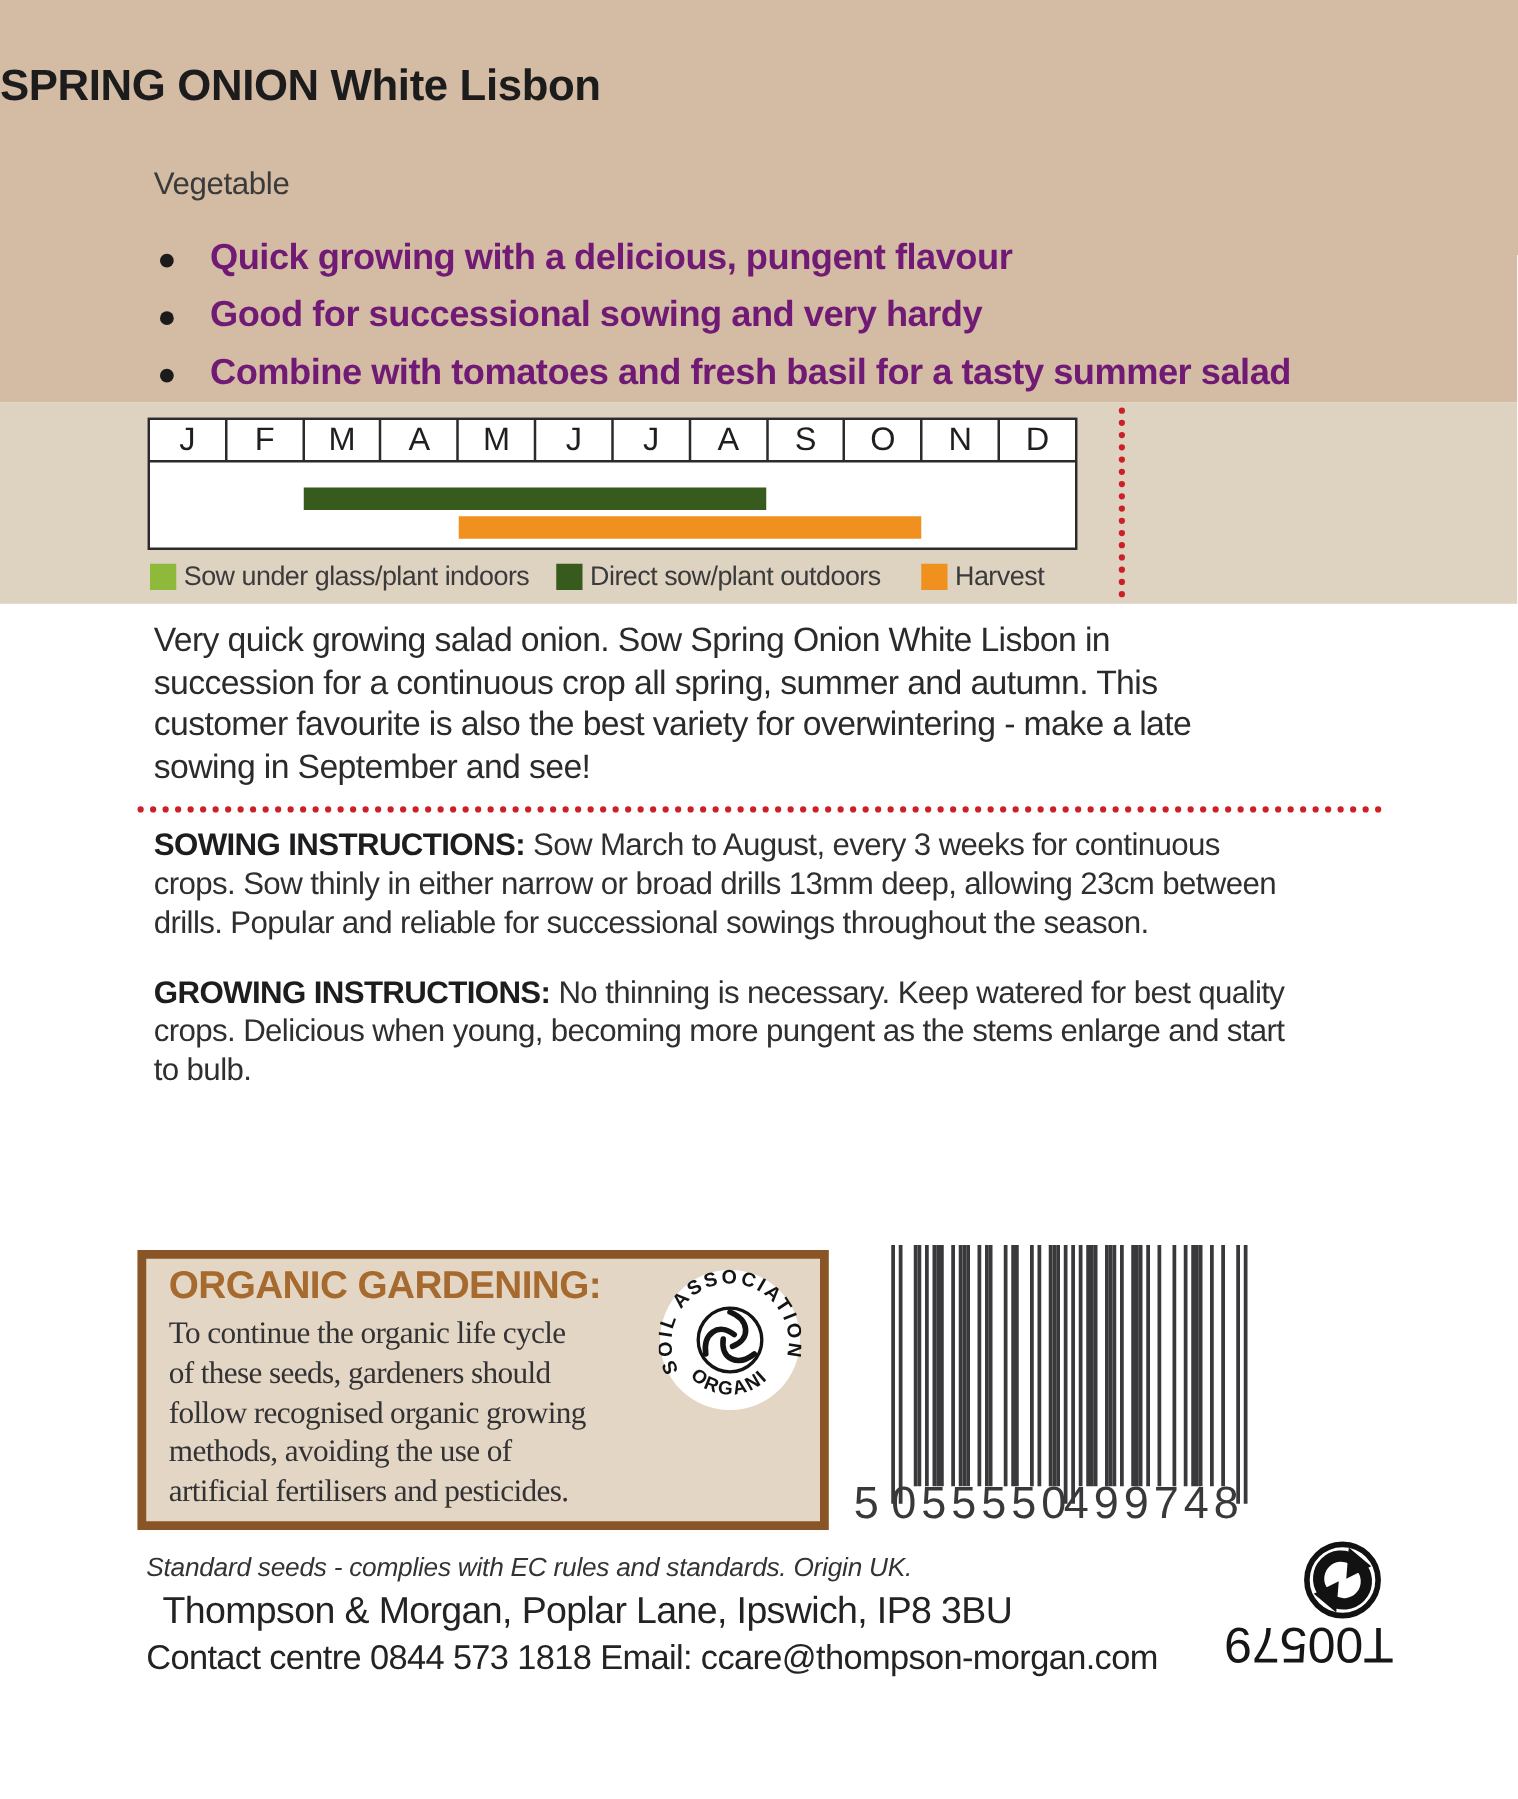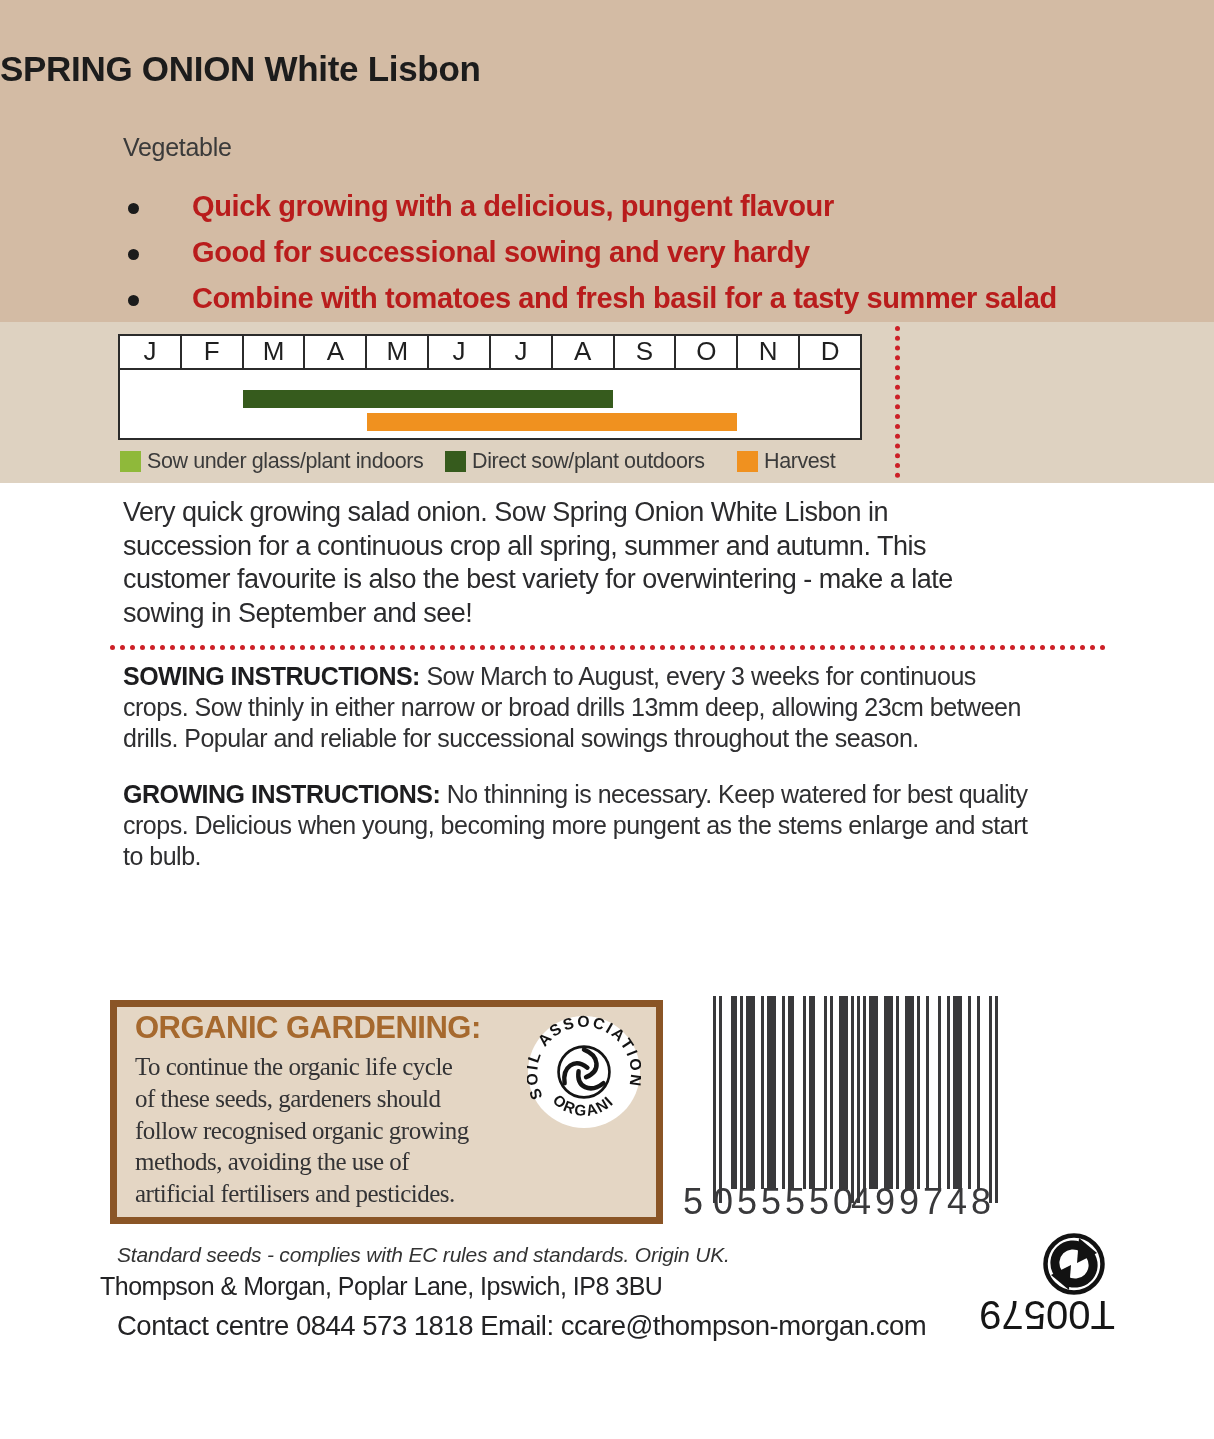--- a/index.html
+++ b/index.html
@@ -13,7 +13,7 @@
   .category{position:absolute;left:123px;top:133px;font-size:25px;color:#3a3a3a;letter-spacing:-0.3px;}
   .bullets{position:absolute;left:125px;top:190px;margin:0;padding:0;list-style:none;}
   .bullets li{display:flex;align-items:flex-start;font-size:29px;font-weight:bold;
-    color:#b91c1c;margin-bottom:13px;letter-spacing:-0.4px;gap:24px;}
+    color:#701a75;margin-bottom:13px;letter-spacing:-0.4px;}
   .bullets .dot{flex:0 0 auto;width:11px;height:11px;border-radius:50%;background:#1b1b1b;
     margin:13px 29px 0 3px;}
 

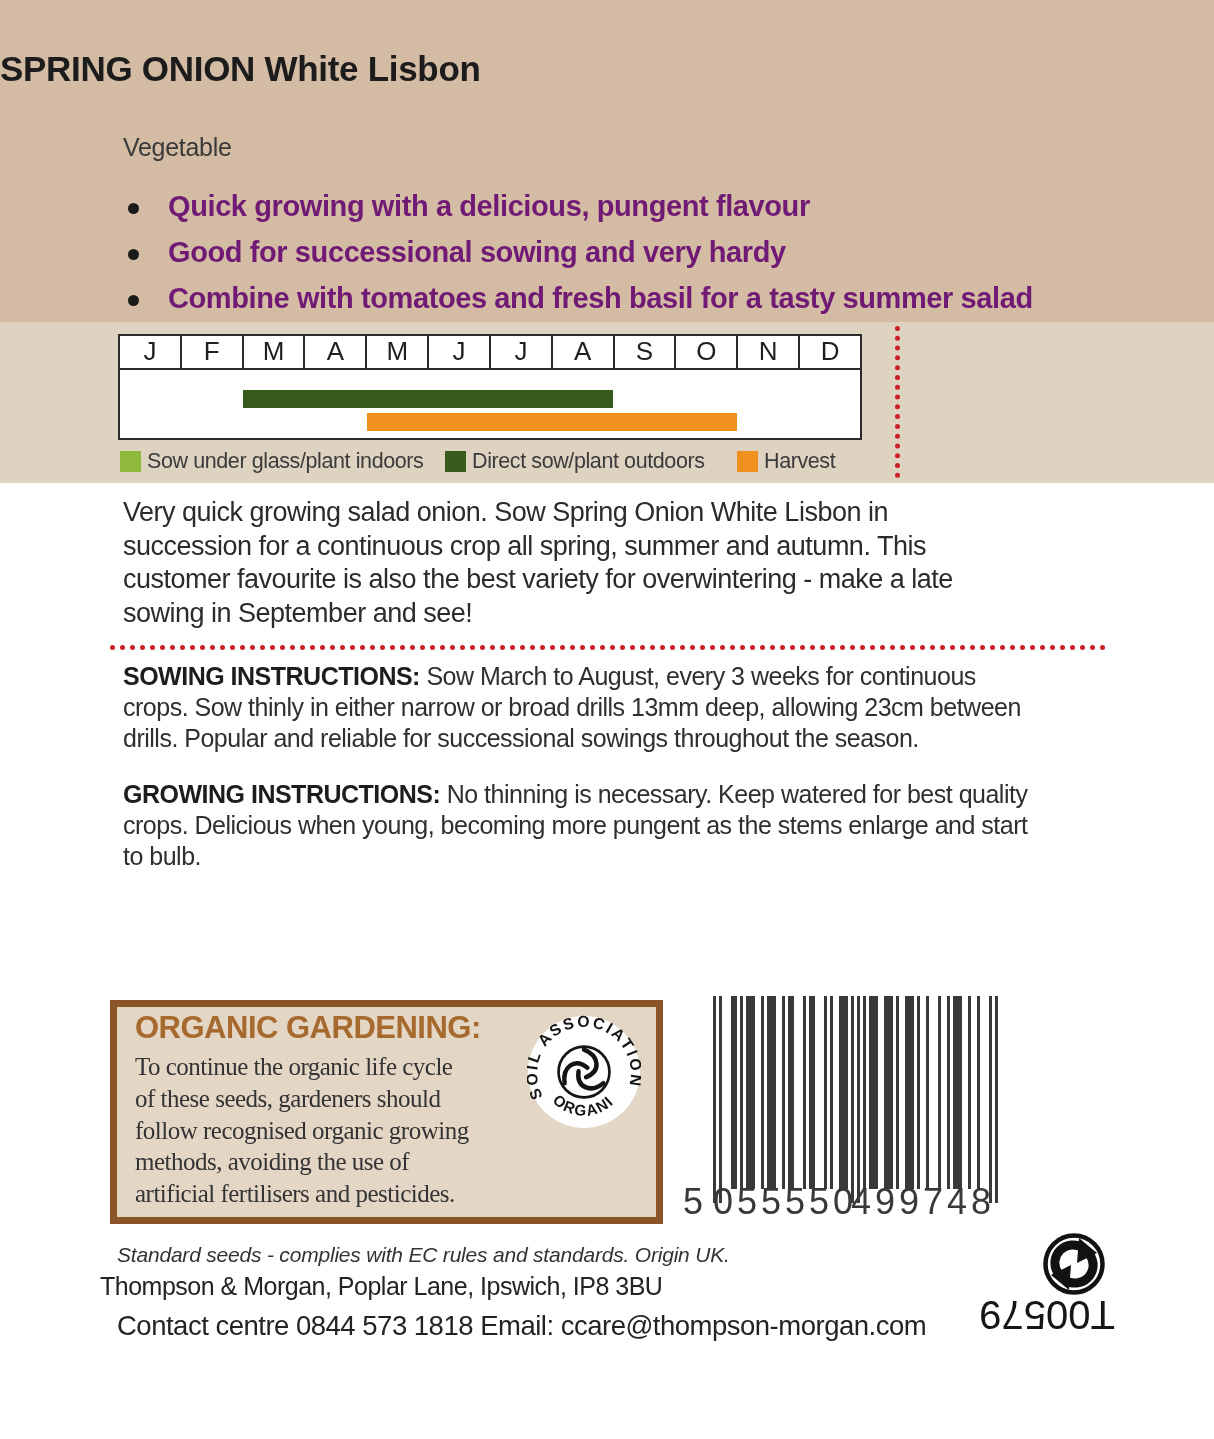--- a/index.html
+++ b/index.html
@@ -57,7 +57,7 @@
 
   .foot-standards{position:absolute;left:117px;top:1243px;font-size:21px;font-style:italic;
     color:#333;letter-spacing:-0.2px;}
-  .foot-address{position:absolute;left:100px;top:1272px;font-size:25px;color:#232325;letter-spacing:-0.5px;}
+  .foot-address{position:absolute;left:130px;top:1272px;font-size:30px;color:#232325;letter-spacing:-0.5px;}
   .foot-contact{position:absolute;left:117px;top:1310px;font-size:27.5px;color:#232325;letter-spacing:-0.5px;}
   .green-dot{position:absolute;left:1042px;top:1232px;}
   .t-code{position:absolute;left:983px;top:1292px;width:132px;text-align:center;

